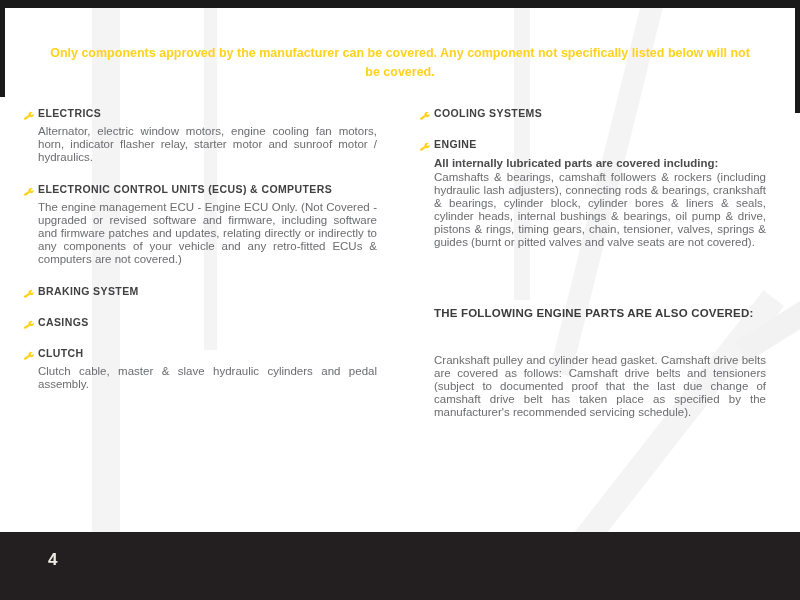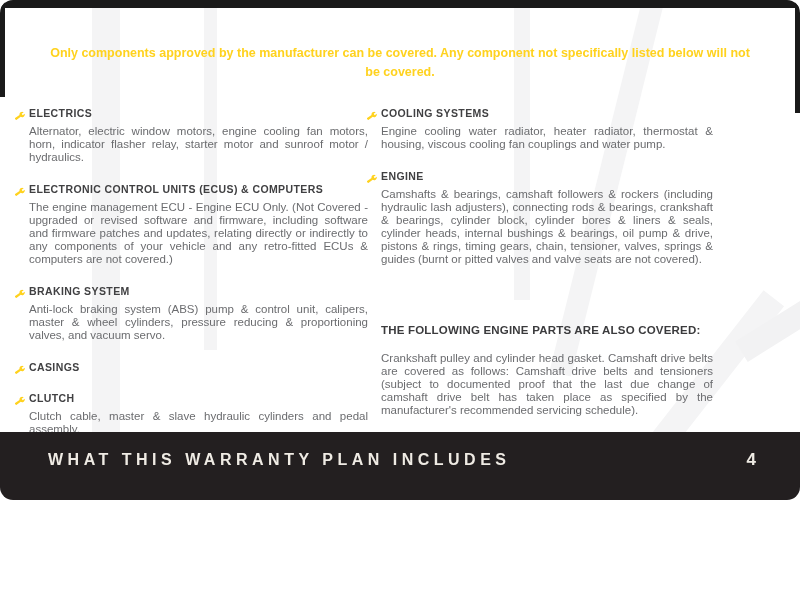--- a/index.html
+++ b/index.html
@@ -11,10 +11,9 @@
   }
   .page {
     position: relative;
-    width: 800px; height: 500px;
+    width: 800px; height: 600px;
     background: #ffffff;
     overflow: hidden;
-    border-radius: 13px;
   }
   
   .wm { position: absolute; background: #f4f4f5; z-index: 0; }

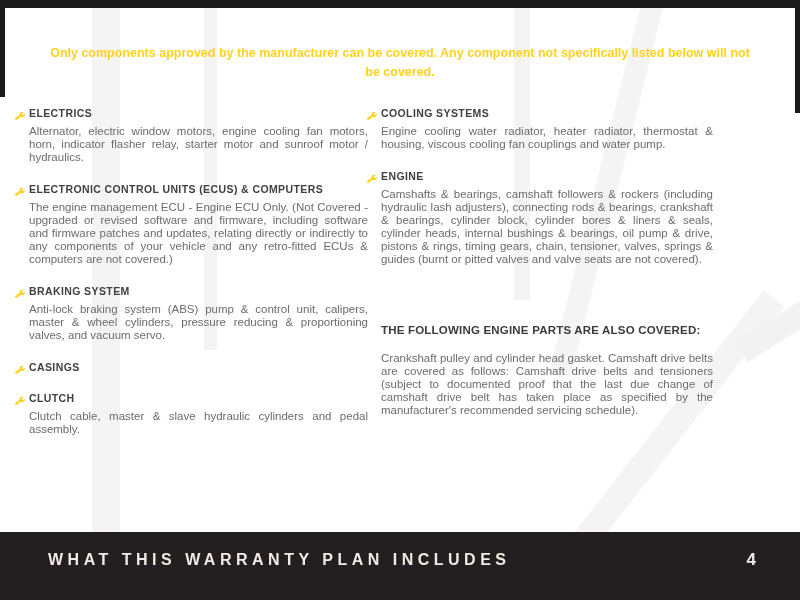--- a/index.html
+++ b/index.html
@@ -44,7 +44,8 @@
     position: relative; z-index: 2;
     display: flex;
     margin-top: 24px;
-    padding-left: 16px;
+    padding-left: 25px;
+    gap: 44px;
   }
   .col-left  { width: 352px; }
   .col-right { width: 345px; }

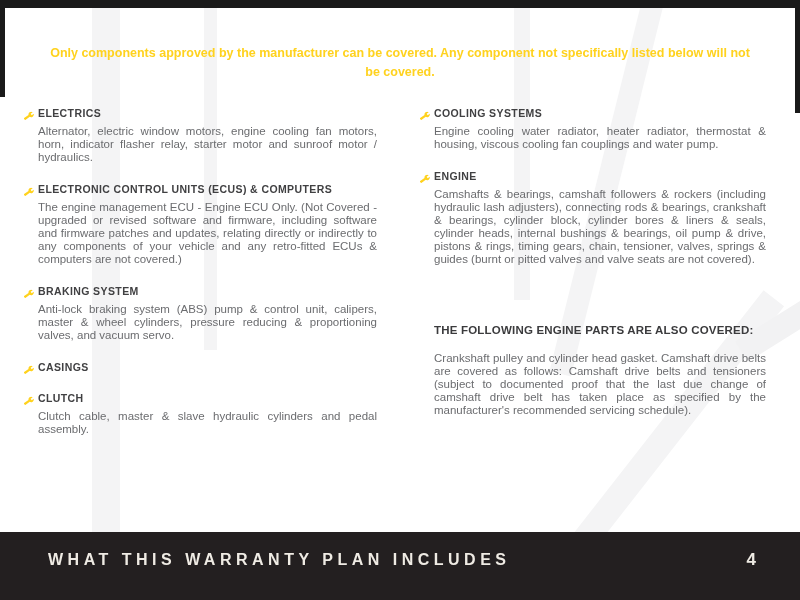--- a/index.html
+++ b/index.html
@@ -184,7 +184,6 @@
             </svg>
         </span>
         <div class="sec-title">COOLING SYSTEMS</div>
-        <div class="sec-body">Engine cooling water radiator, heater radiator, thermostat &amp; housing, viscous cooling fan couplings and water pump.</div>
       </div>
 
       <div class="sec">

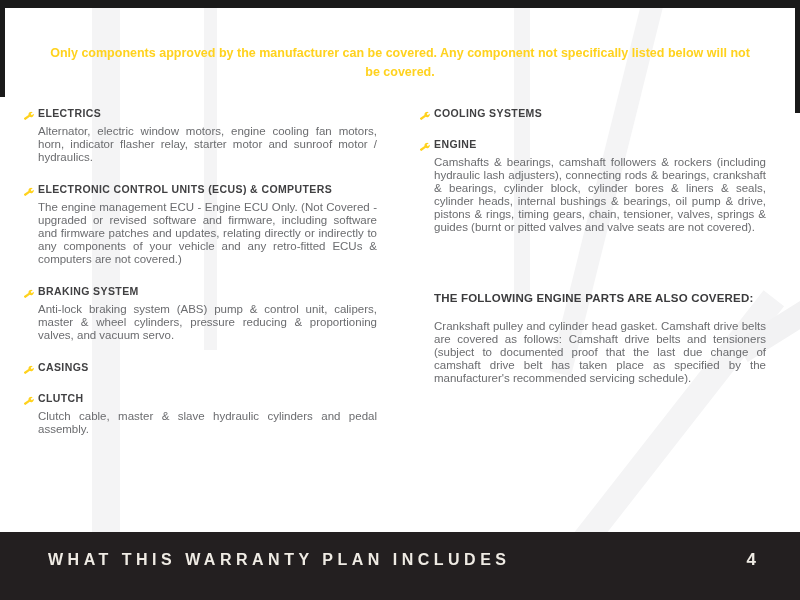--- a/index.html
+++ b/index.html
@@ -193,6 +193,7 @@
             </svg>
         </span>
         <div class="sec-title">ENGINE</div>
+        <div class="sec-lead">All internally lubricated parts are covered including:</div>
         <div class="sec-body">Camshafts &amp; bearings, camshaft followers &amp; rockers (including hydraulic lash adjusters), connecting rods &amp; bearings, crankshaft &amp; bearings, cylinder block, cylinder bores &amp; liners &amp; seals, cylinder heads, internal bushings &amp; bearings, oil pump &amp; drive, pistons &amp; rings, timing gears, chain, tensioner, valves, springs &amp; guides (burnt or pitted valves and valve seats are not covered).</div>
       </div>
 

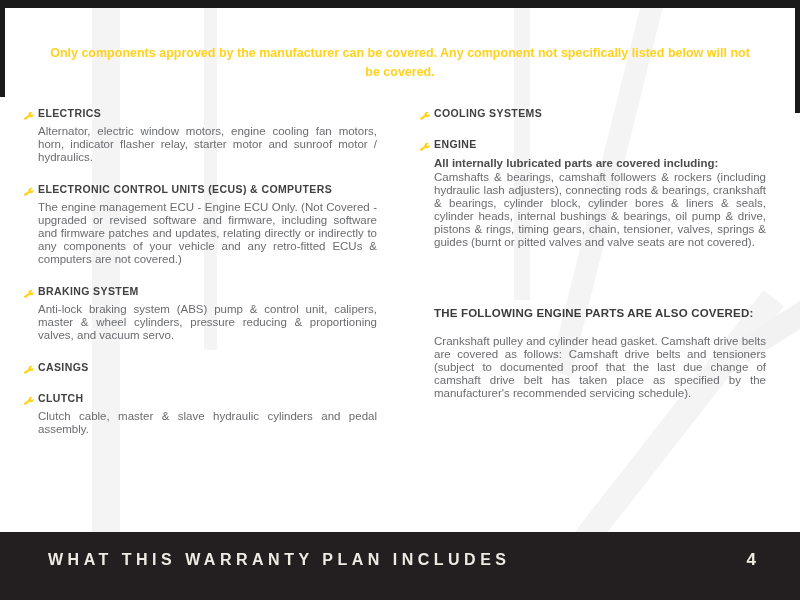--- a/index.html
+++ b/index.html
@@ -151,7 +151,6 @@
             </svg>
         </span>
         <div class="sec-title">BRAKING SYSTEM</div>
-        <div class="sec-body">Anti-lock braking system (ABS) pump &amp; control unit, calipers, master &amp; wheel cylinders, pressure reducing &amp; proportioning valves, and vacuum servo.</div>
       </div>
 
       <div class="sec">

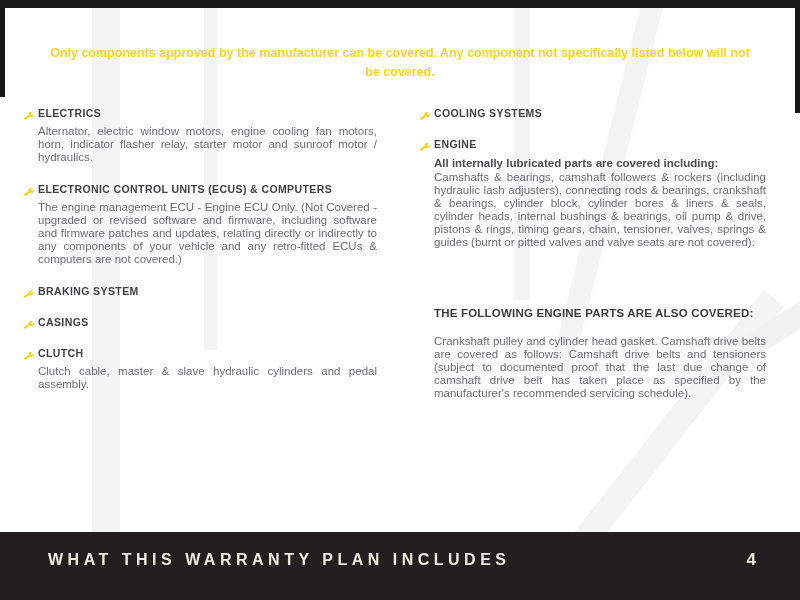--- a/index.html
+++ b/index.html
@@ -78,7 +78,7 @@
     font-weight: bold;
     letter-spacing: 0.2px;
     color: #3b3b3d;
-    margin-bottom: 16px;
+    margin-bottom: 35px;
   }
 
   .footer {

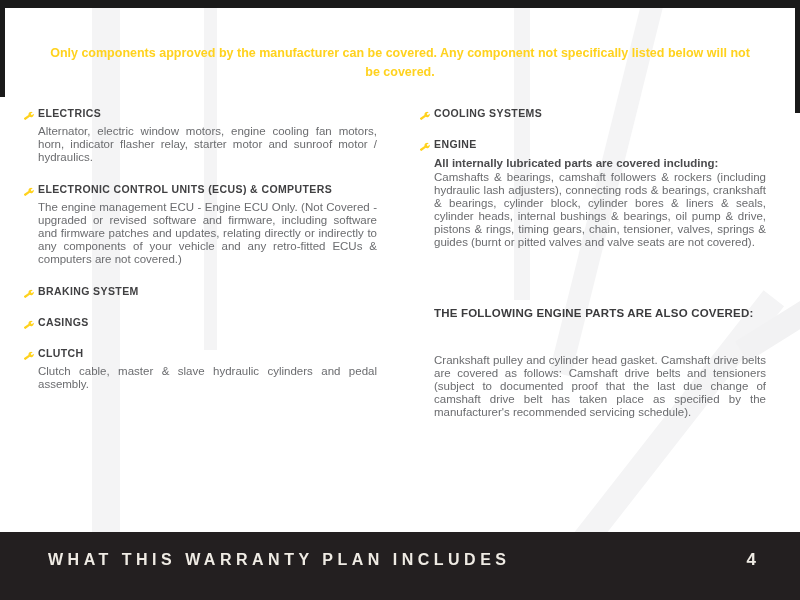--- a/index.html
+++ b/index.html
@@ -206,7 +206,6 @@
   </div>
 
   <div class="footer">
-    <span class="footer-title">WHAT THIS WARRANTY PLAN INCLUDES</span>
     <span class="footer-page">4</span>
   </div>
 

